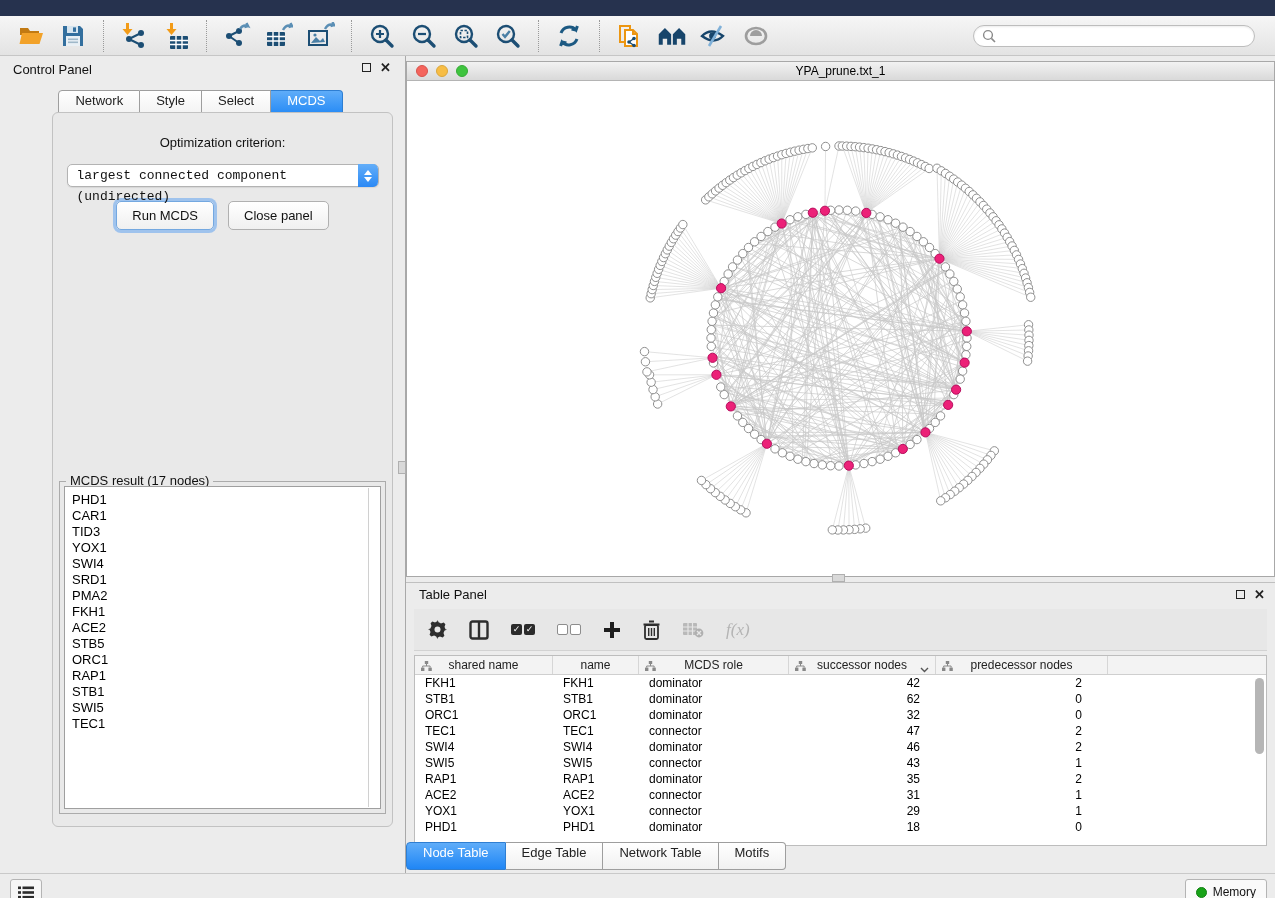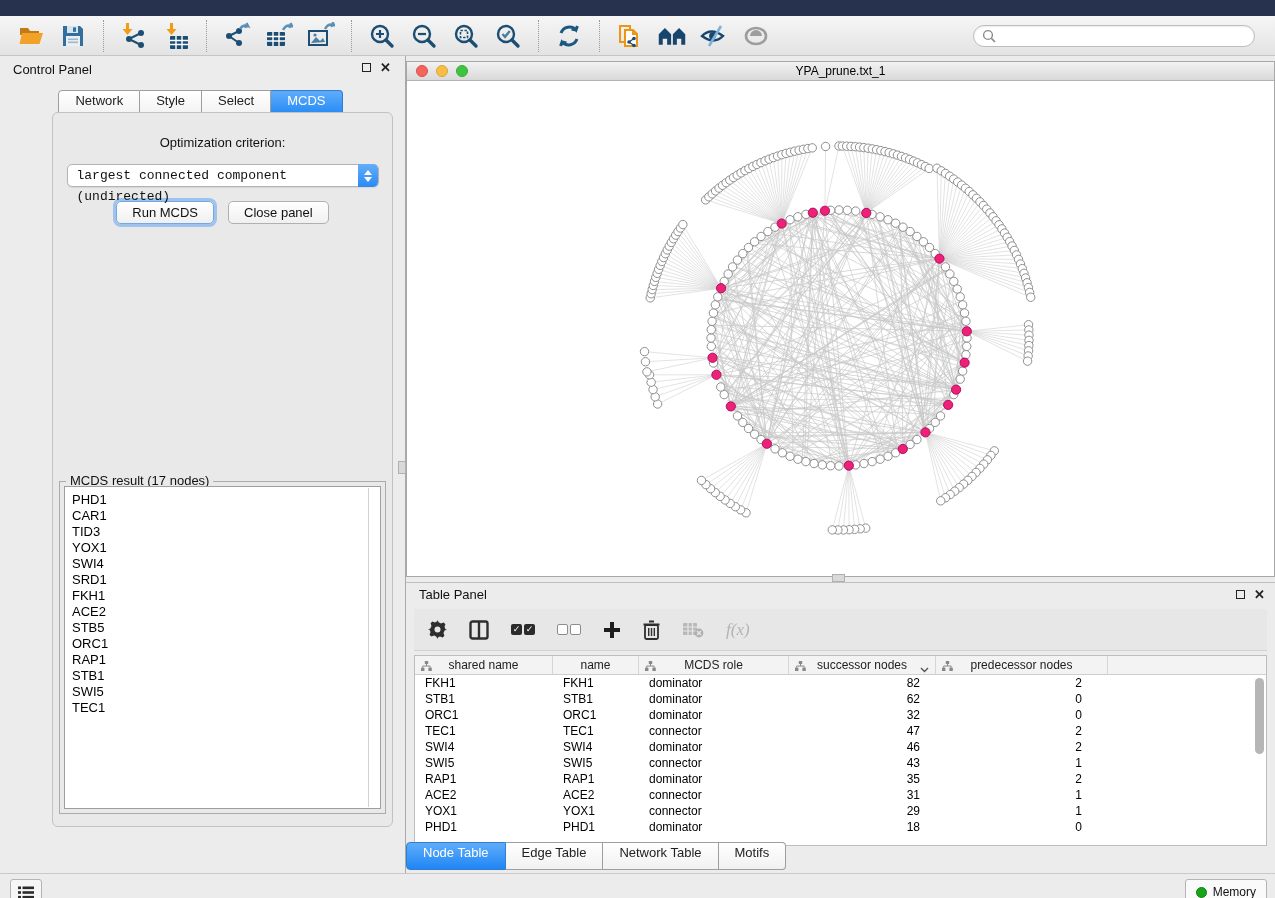--- a/index.html
+++ b/index.html
@@ -43,7 +43,7 @@
   .dd-up { width:0;height:0;border-left:4px solid transparent;border-right:4px solid transparent;border-bottom:5px solid #fff; }
   .dd-down { width:0;height:0;border-left:4px solid transparent;border-right:4px solid transparent;border-top:5px solid #fff; }
   .btn-row { display:flex; justify-content:center; gap:14px; margin-top:14px; }
-  .mac-btn { height:23px; padding:0 15px; font-size:13px; color:#111; background:linear-gradient(#ffffff,#f0f0f0);
+  .mac-btn { height:29px; padding:0 15px; font-size:13px; color:#111; background:linear-gradient(#ffffff,#f0f0f0);
     border:1px solid #b0b0b0; border-radius:5px; font-family:"Liberation Sans",sans-serif; }
   .mac-btn.focused { box-shadow:0 0 0 3px rgba(110,170,240,.6); border-color:#74a8e0; }
   .groupbox { position:absolute; left:6px; right:6px; top:368px; bottom:12px; border:1px solid #ababab; }

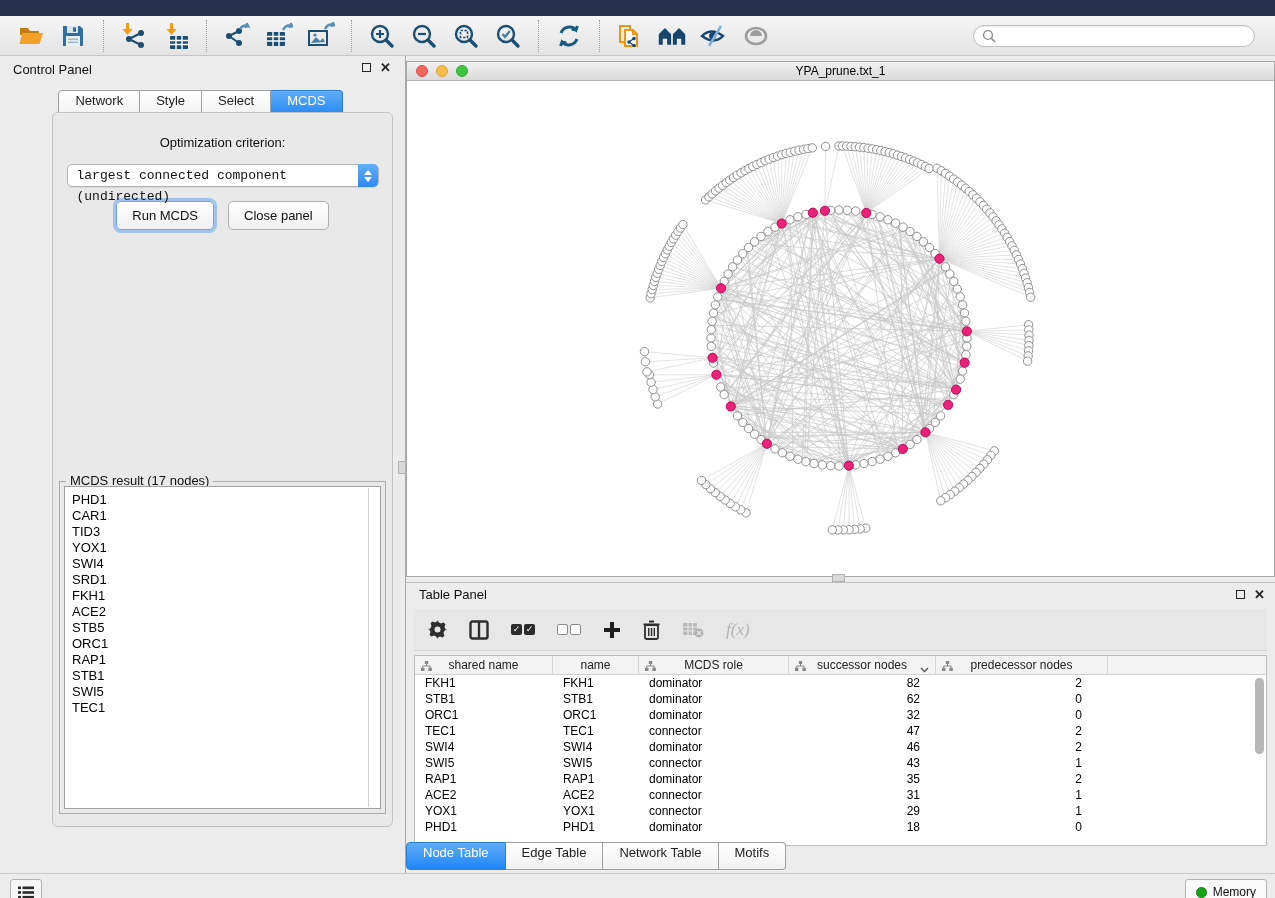--- a/index.html
+++ b/index.html
@@ -289,6 +289,7 @@
             <div class="result-item">YOX1</div>
             <div class="result-item">SWI4</div>
             <div class="result-item">SRD1</div>
+            <div class="result-item">PMA2</div>
             <div class="result-item">FKH1</div>
             <div class="result-item">ACE2</div>
             <div class="result-item">STB5</div>

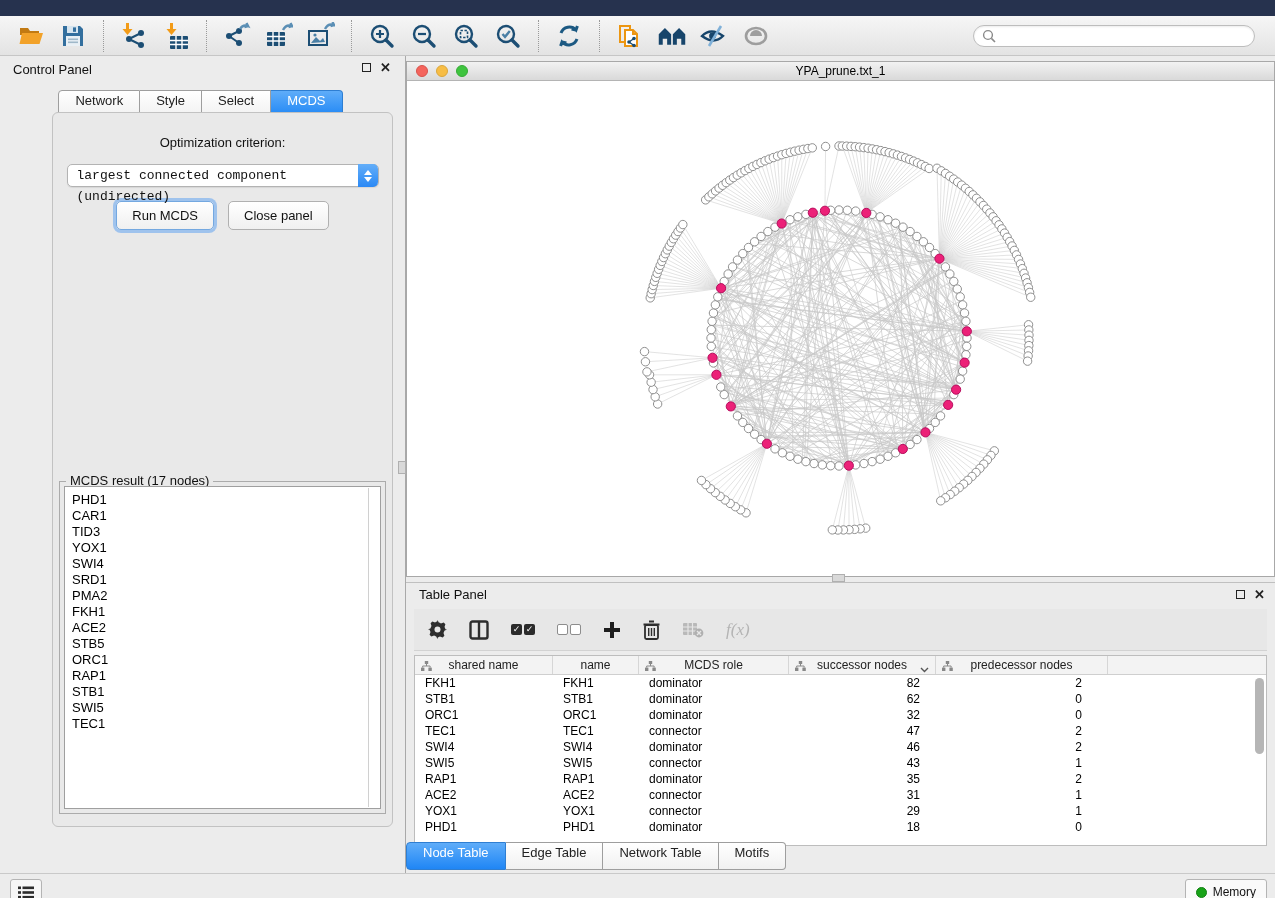--- a/index.html
+++ b/index.html
@@ -1095,7 +1095,7 @@
             <div class="td name" style="width: 138px;">FKH1</div>
             <div class="td name" style="width: 86px;">FKH1</div>
             <div class="td name" style="width: 150px;">dominator</div>
-            <div class="td num" style="width: 147px; padding-right: 16px;">82</div>
+            <div class="td num" style="width: 147px; padding-right: 16px;">42</div>
             <div class="td num" style="width: 172px; padding-right: 26px;">2</div>
           </div>
           <div class="trow">

